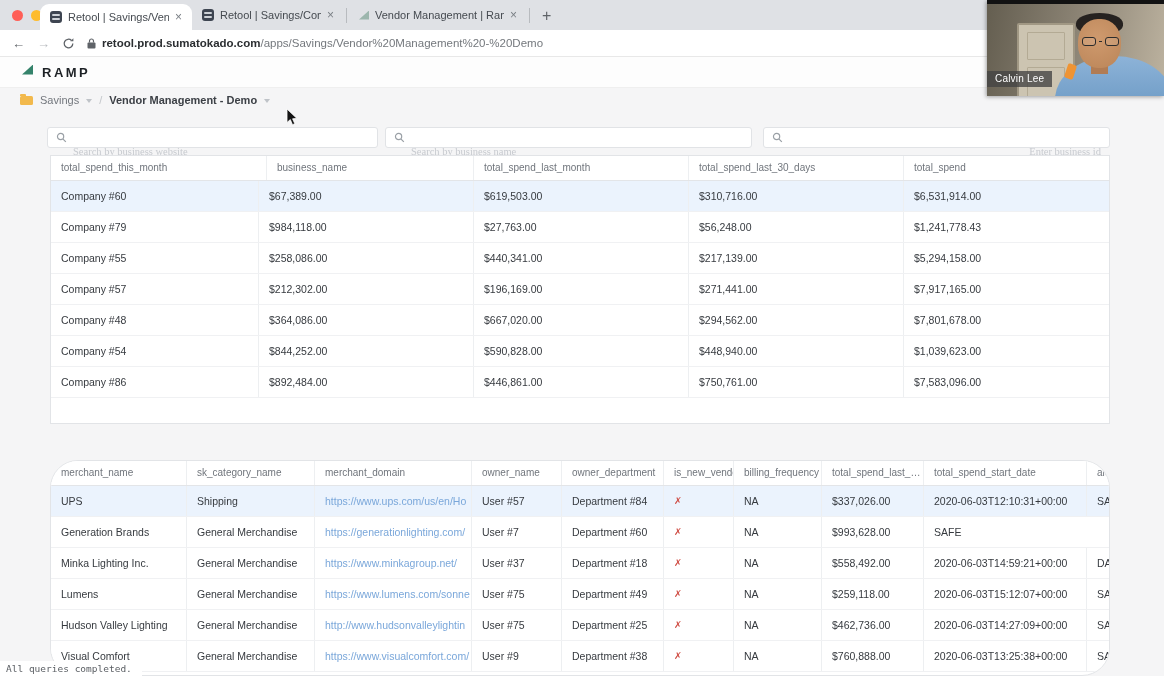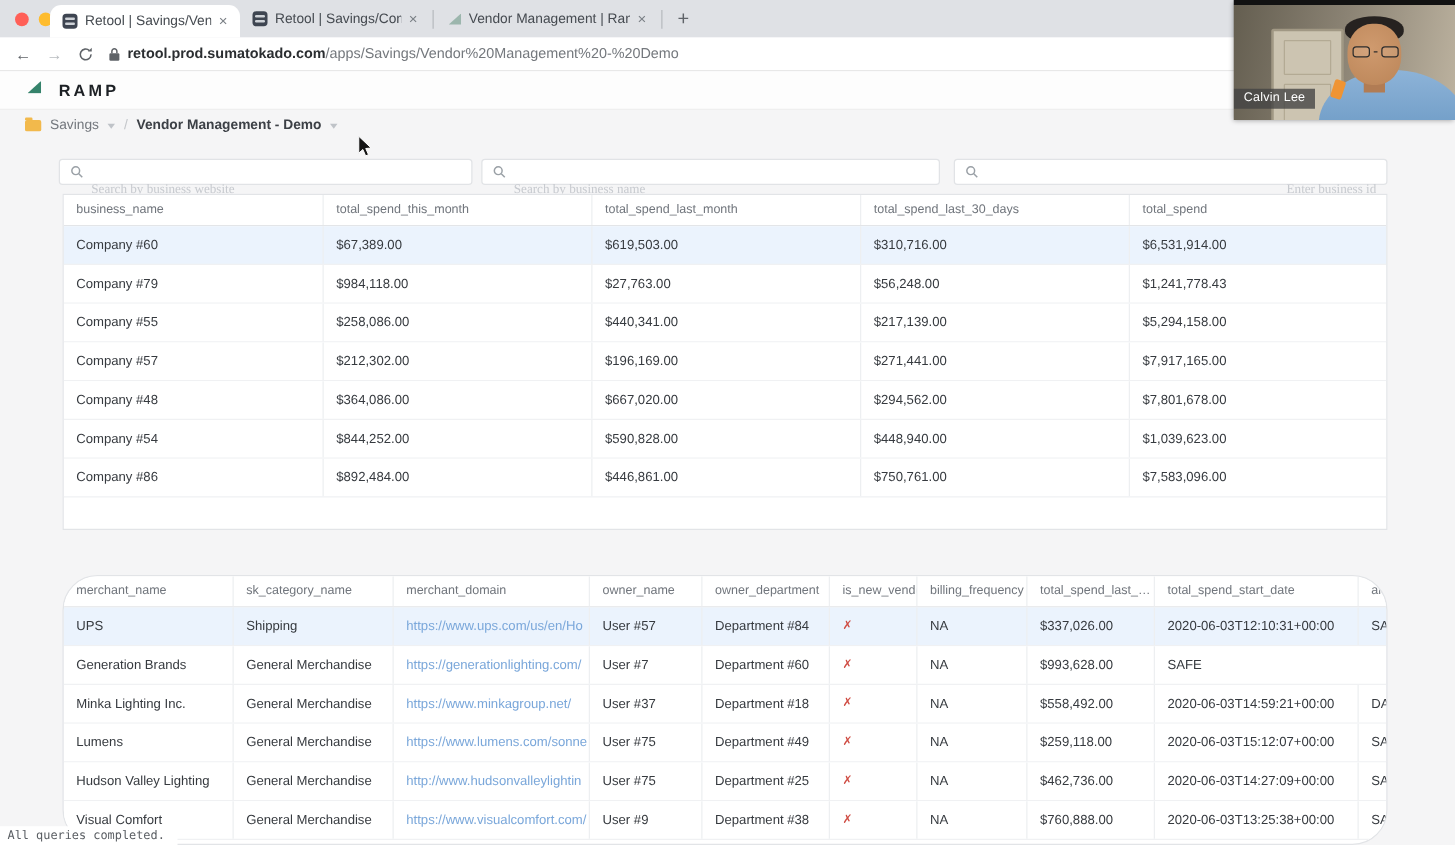--- a/index.html
+++ b/index.html
@@ -35,7 +35,7 @@
   
   .appheader { position:absolute; top:57px; left:0; width:1164px; height:31px; background:#fdfdfd;
                border-bottom:1px solid #efefef; display:flex; align-items:center; padding:0 22px; }
-  .ramp-logo { display:flex; align-items:flex-start; gap:14px; }
+  .ramp-logo { display:flex; align-items:flex-start; gap:9px; }
   .ramp-tri { width:11px; height:10px; background:#35836b; clip-path:polygon(100% 0,100% 100%,0 100%); }
   .ramp-word { font-size:13px; font-weight:bold; letter-spacing:2.5px; color:#1d2125; }
 

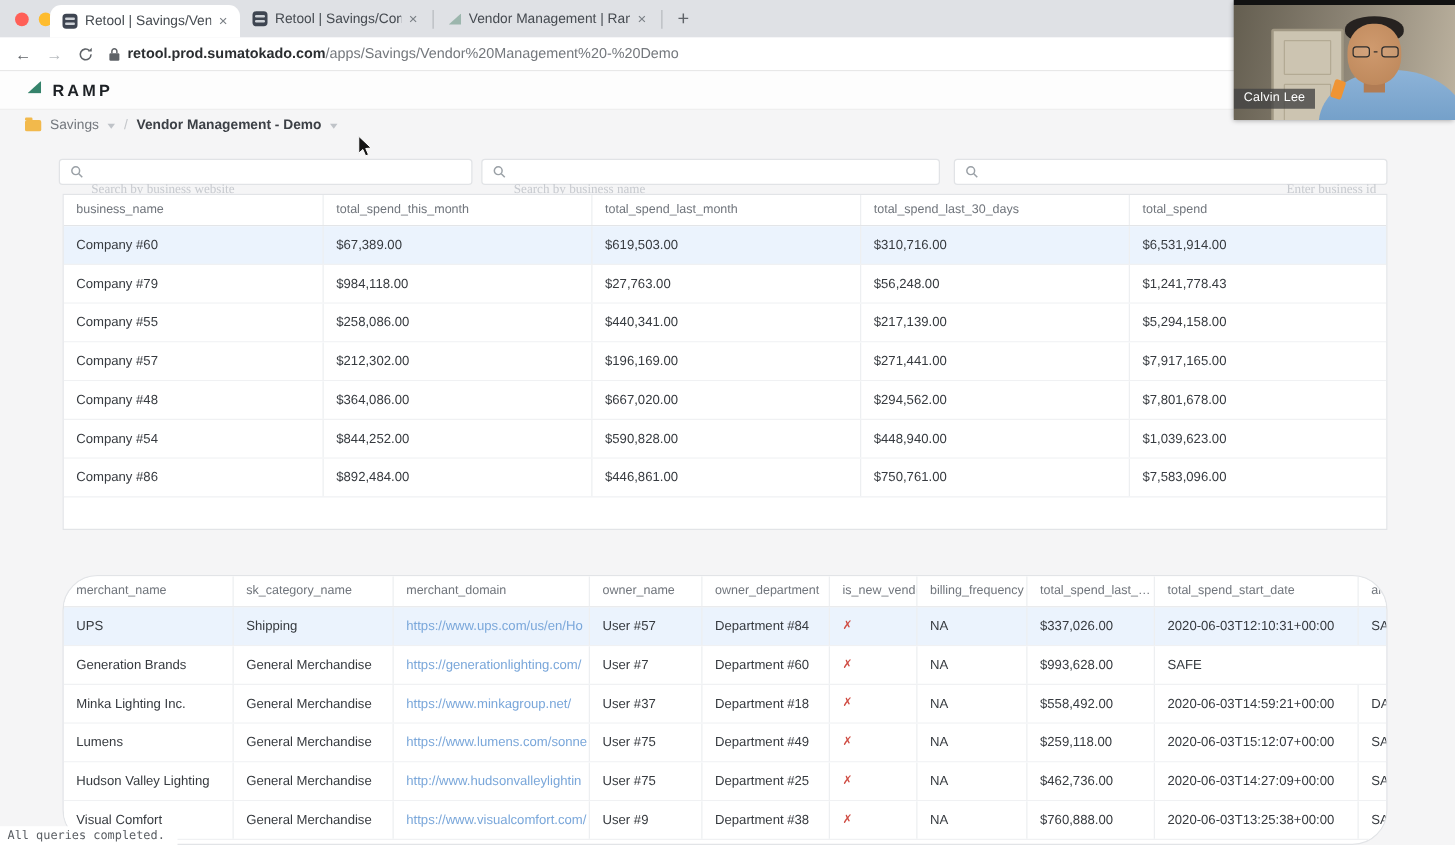--- a/index.html
+++ b/index.html
@@ -201,8 +201,8 @@
 
 <div class="tablewrap t1">
   <div class="trow hdr">
+    <div class="tcell c1">total_spend_this_month</div>
     <div class="tcell c0">business_name</div>
-    <div class="tcell c1">total_spend_this_month</div>
     <div class="tcell c2">total_spend_last_month</div>
     <div class="tcell c3">total_spend_last_30_days</div>
     <div class="tcell c4">total_spend</div>

